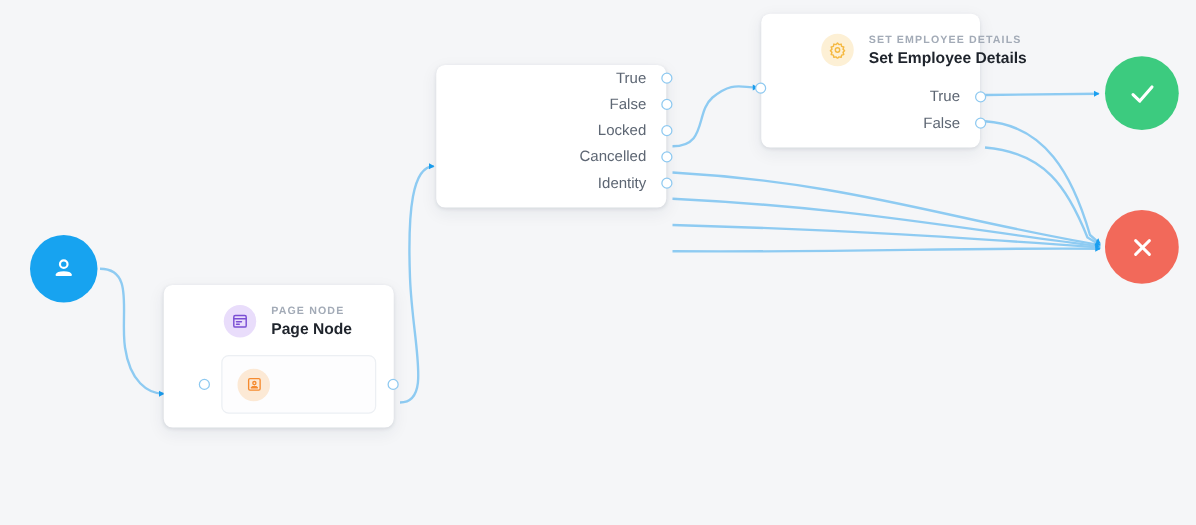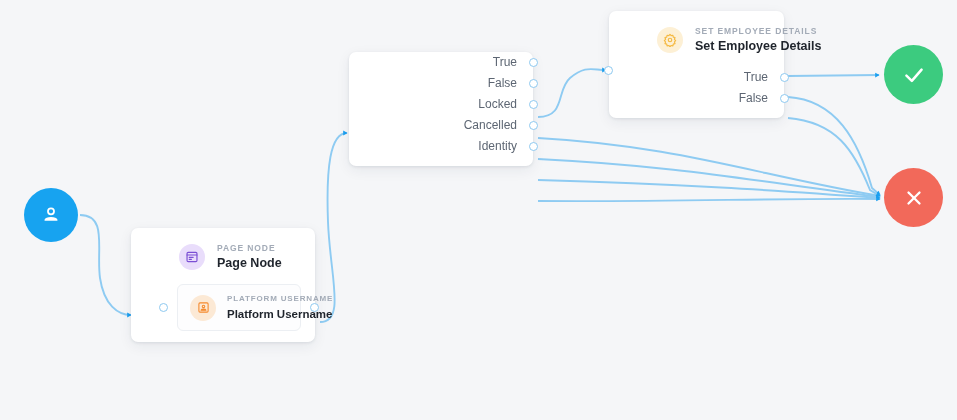--- a/index.html
+++ b/index.html
@@ -154,10 +154,6 @@
           <path d="M7.5 17 C8.6 14.2 15.4 14.2 16.5 17 Z" fill="#f58a2e" stroke="#f58a2e"></path>
         </svg>
       </span>
-      <span class="head-text">
-        <span class="kicker">PLATFORM USERNAME</span>
-        <span class="title">Platform Username</span>
-      </span>
     </div>
 
   </div>

